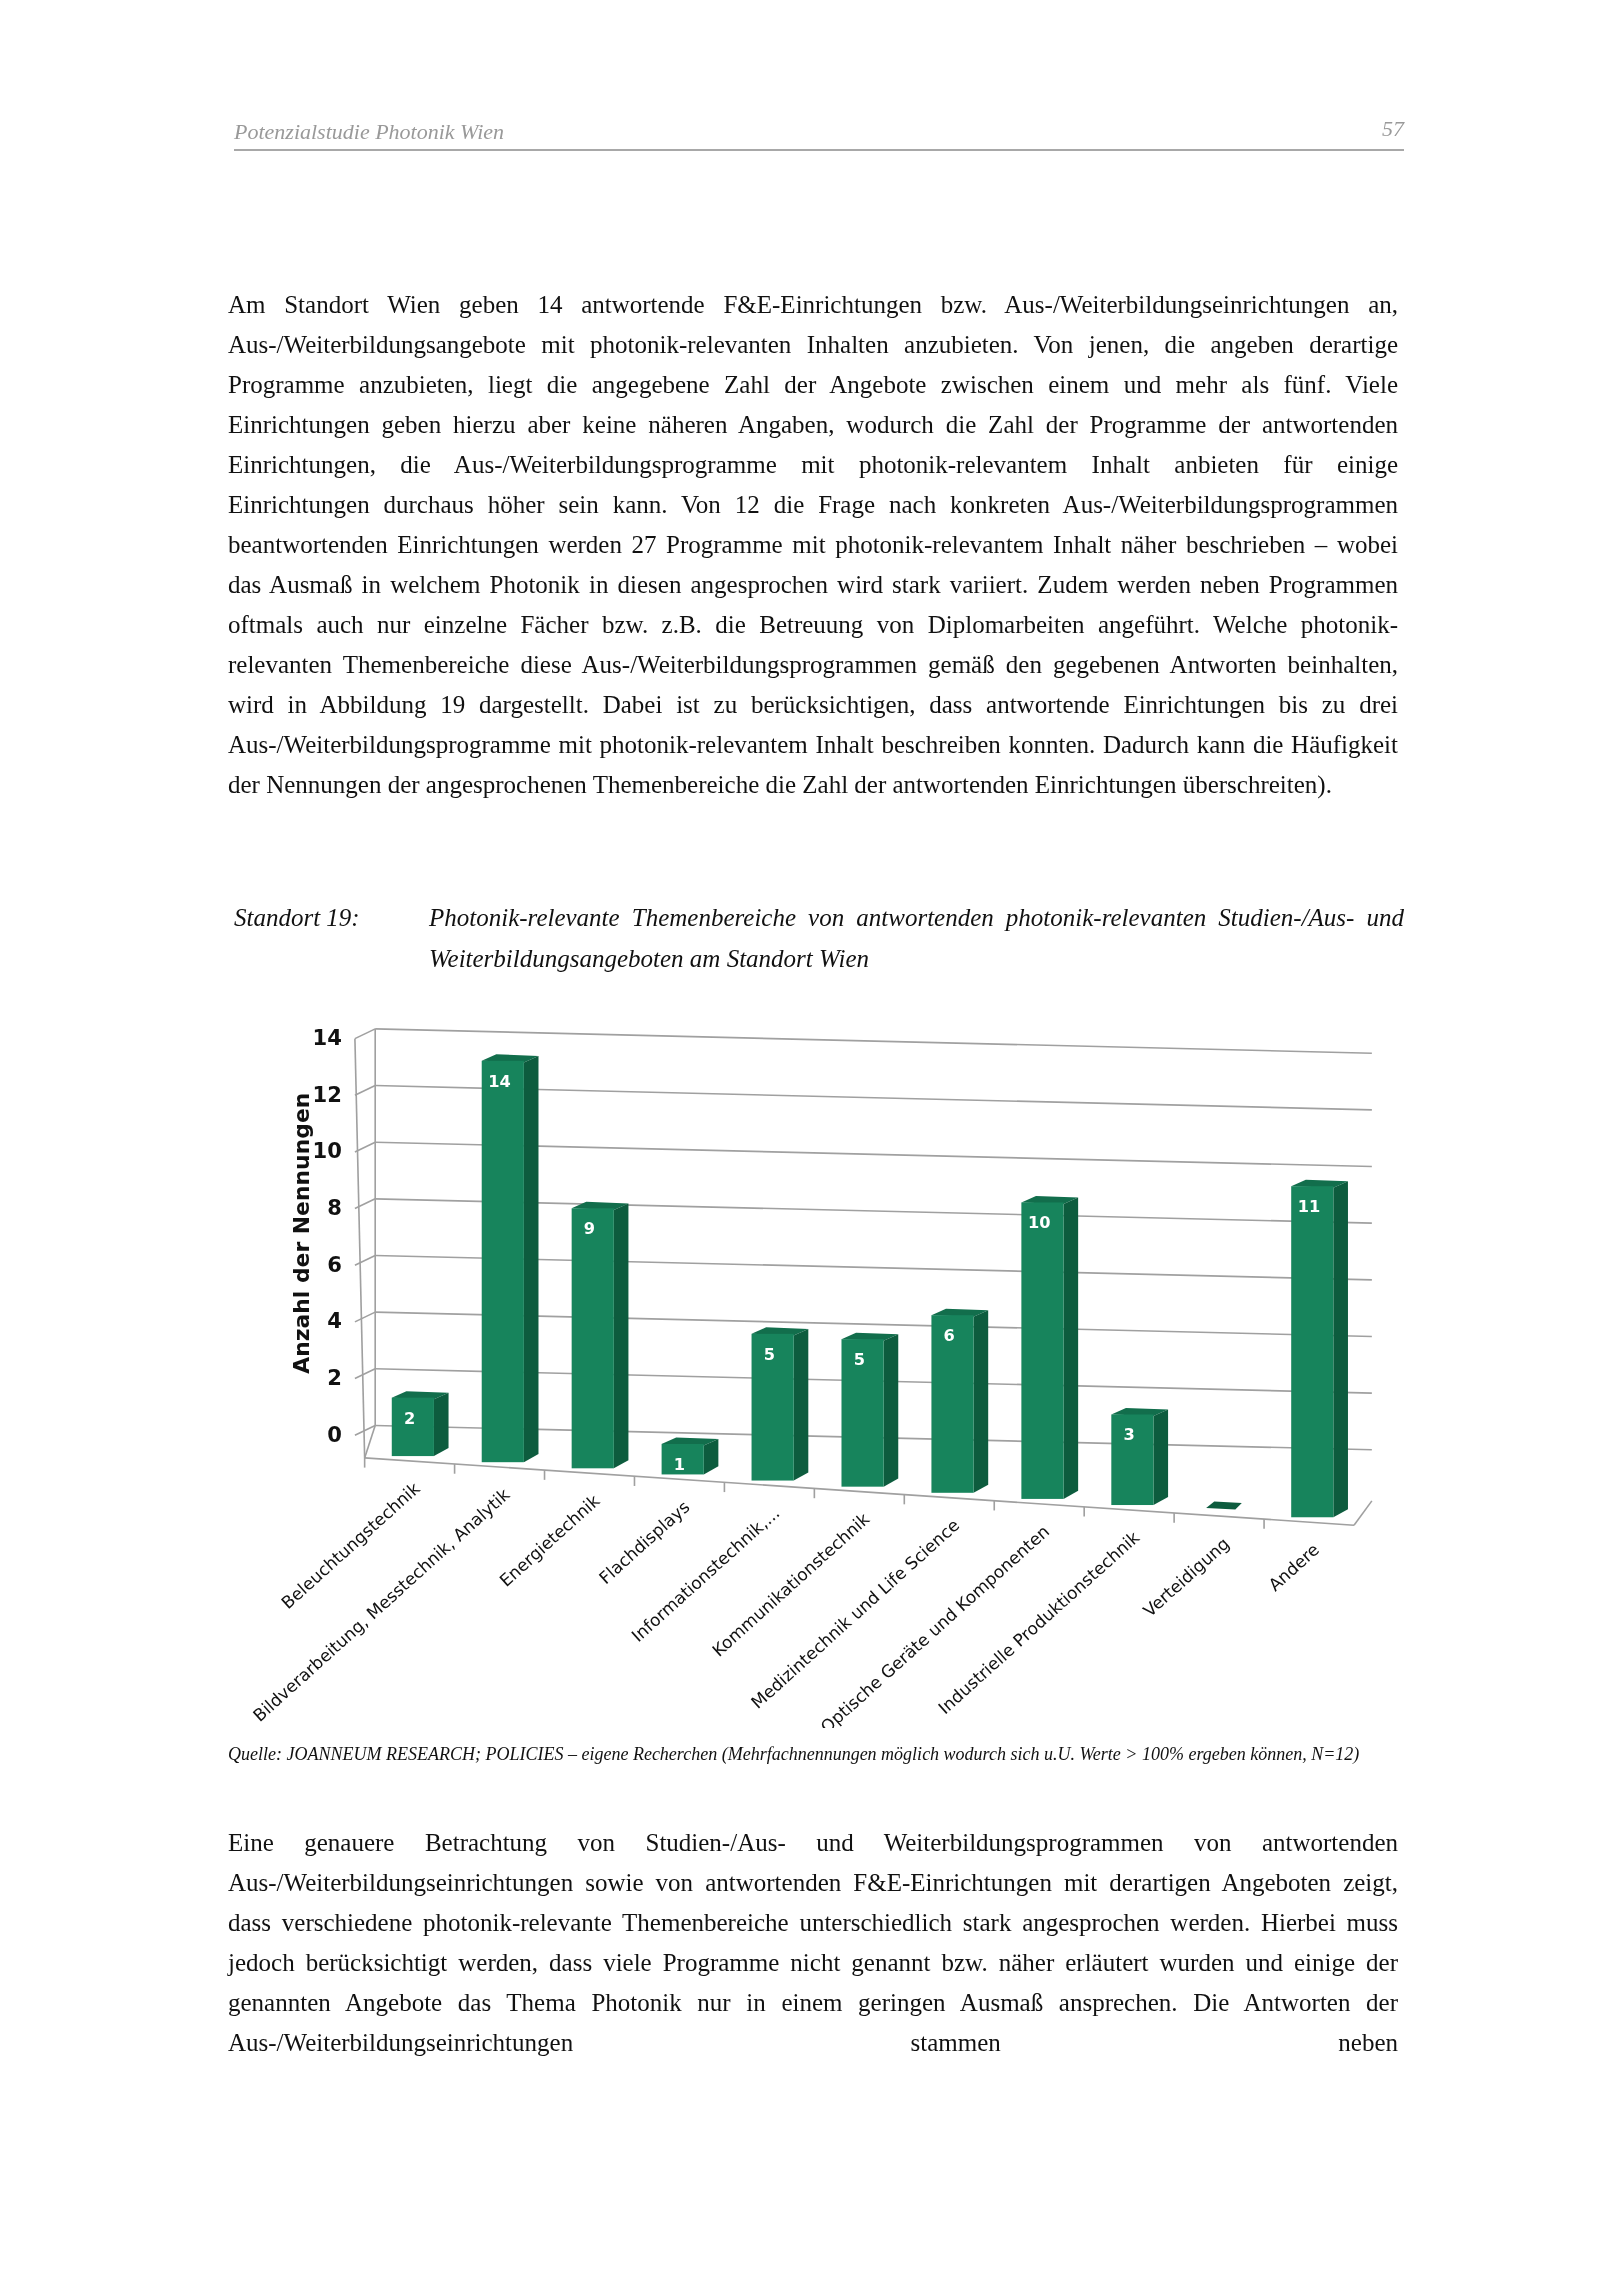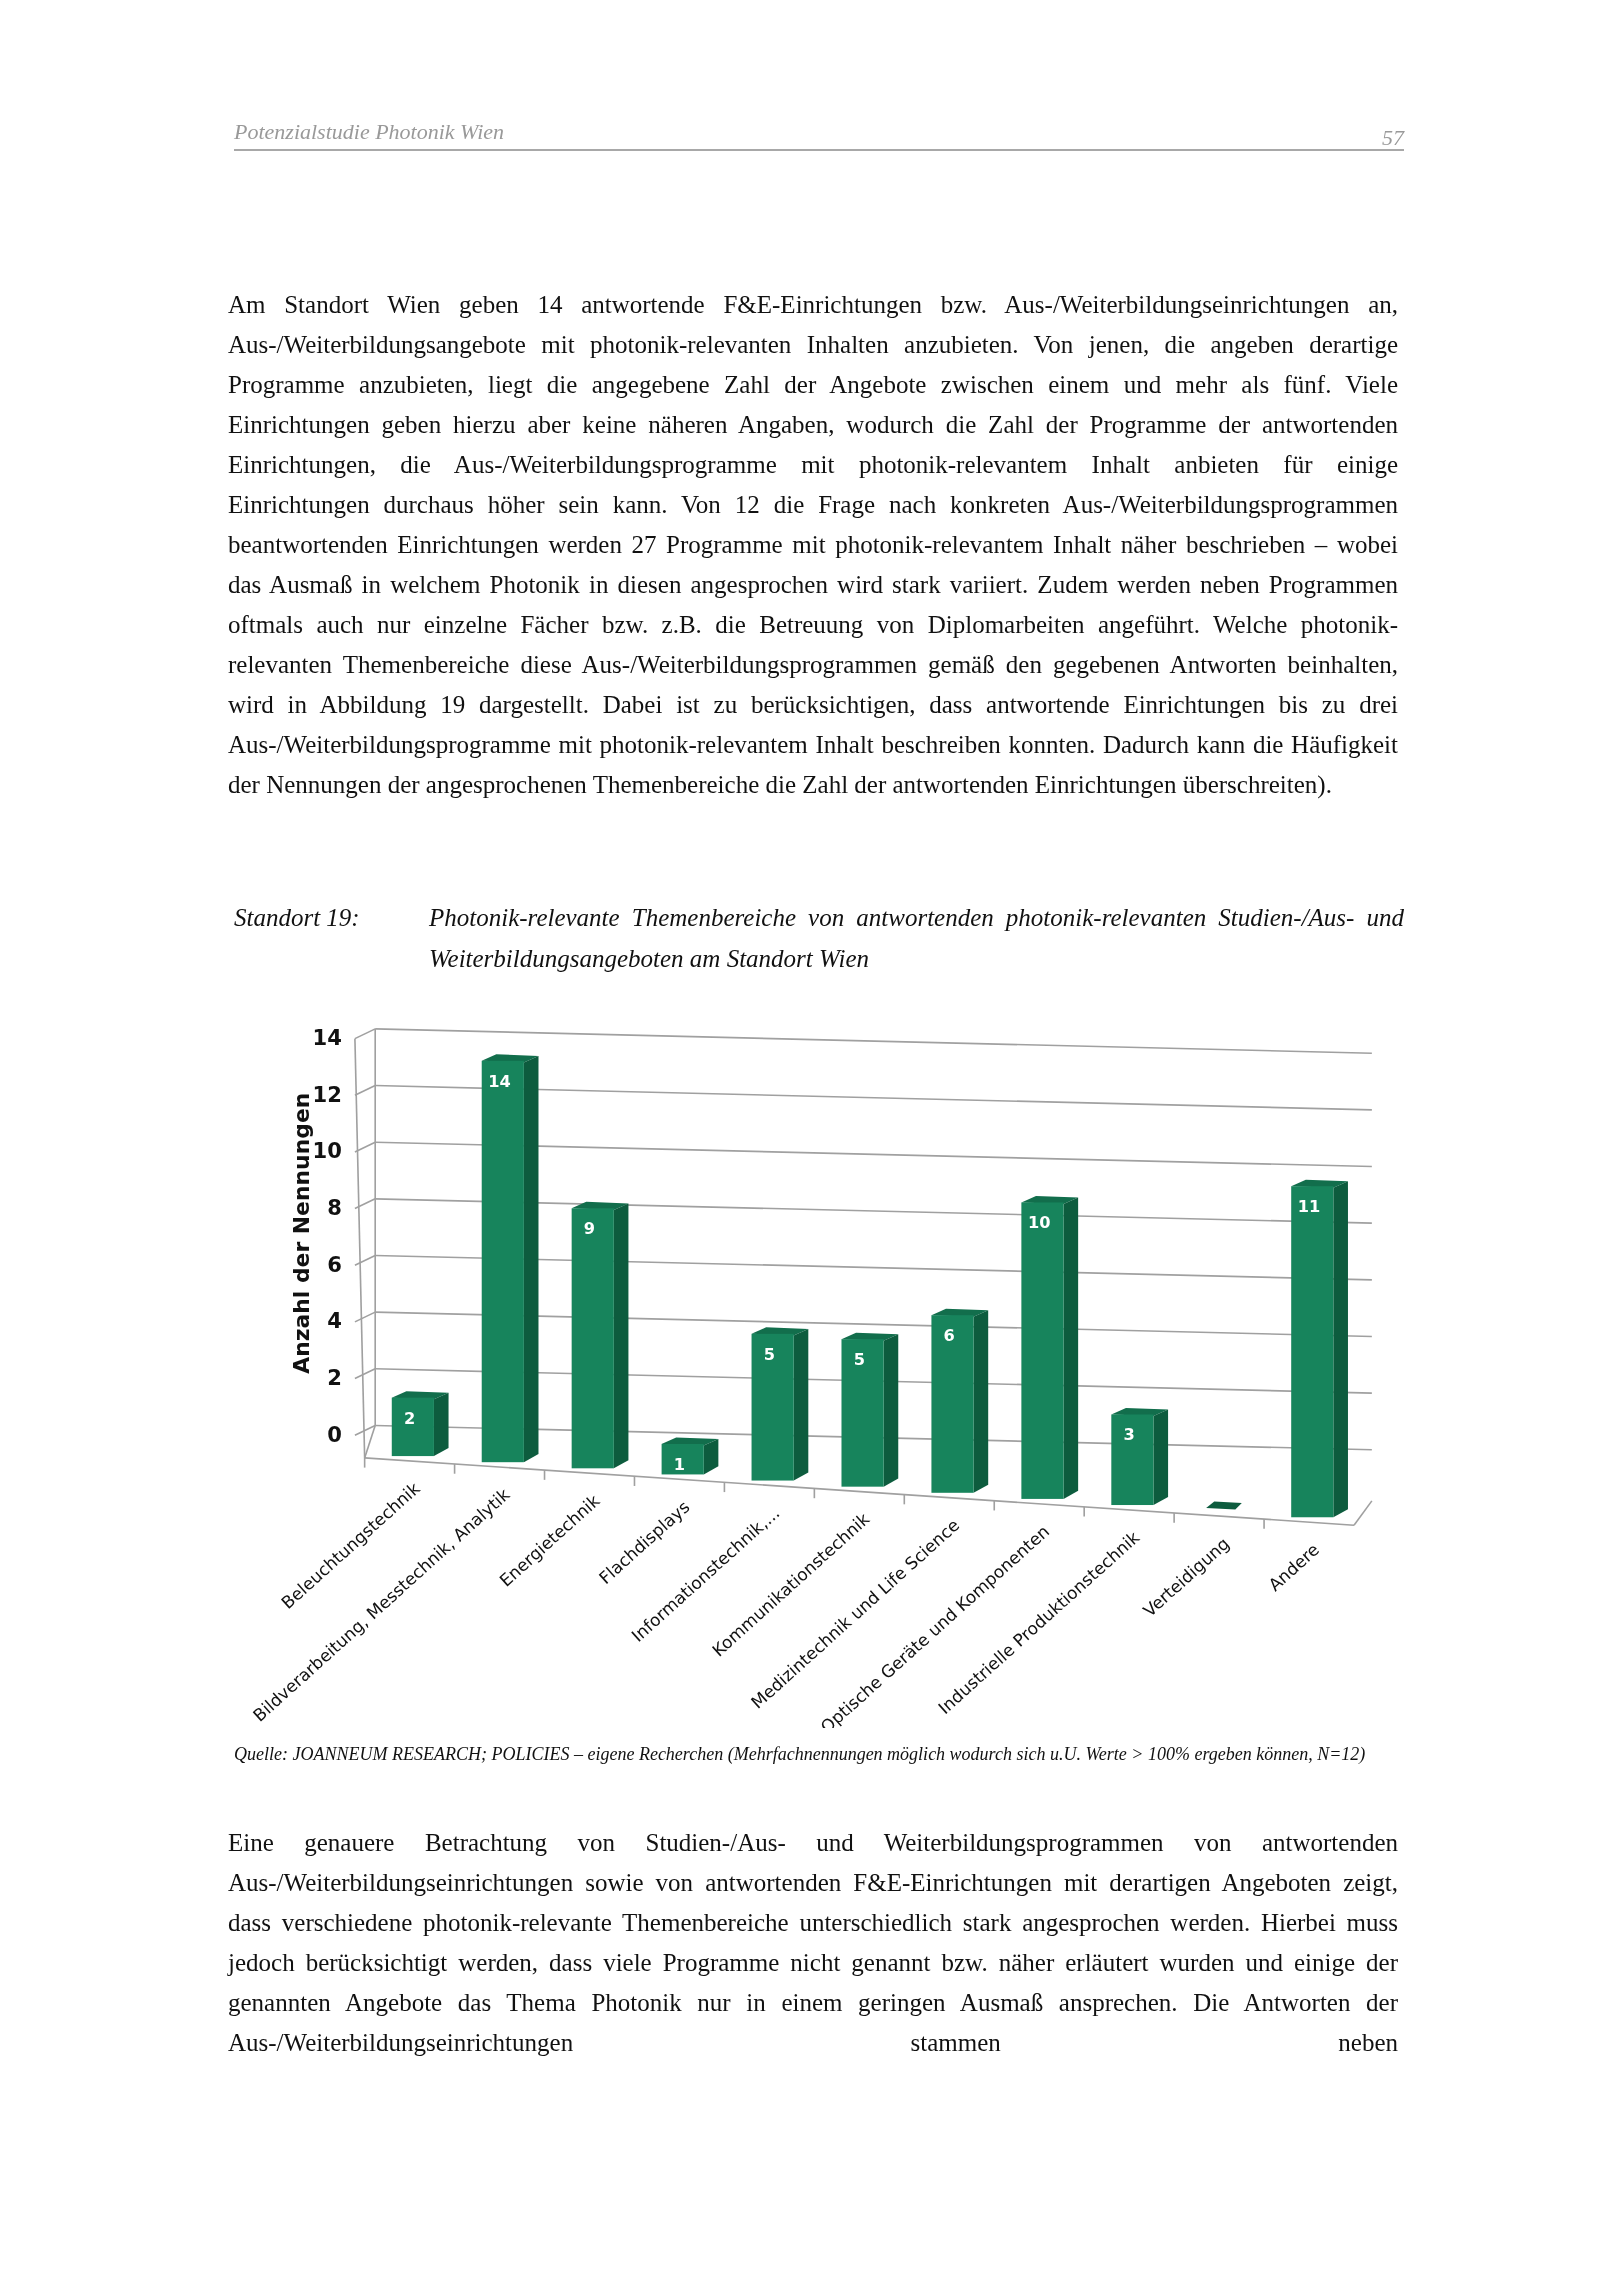--- a/index.html
+++ b/index.html
@@ -9,7 +9,7 @@
   .running-header { position: absolute; left: 234px; top: 114px; width: 1170px; height: 41px;
          font-style: italic; color: #999; font-size: 22px; }
   .running-header .title { position: absolute; left: 0; top: 4.9px; }
-  .running-header .pageno { position: absolute; right: 0; top: 11px; }
+  .running-header .pageno { position: absolute; right: 0; top: 2px; }
   .header-rule { position: absolute; left: 234px; top: 149px; width: 1170px; height: 2.4px; background: #a8a8a8; }
   .section-heading { position: absolute; left: 234px; top: 232px; font-weight: bold; font-size: 28px; color: #111; }
   .section-heading .num { display: inline-block; width: 109px; }

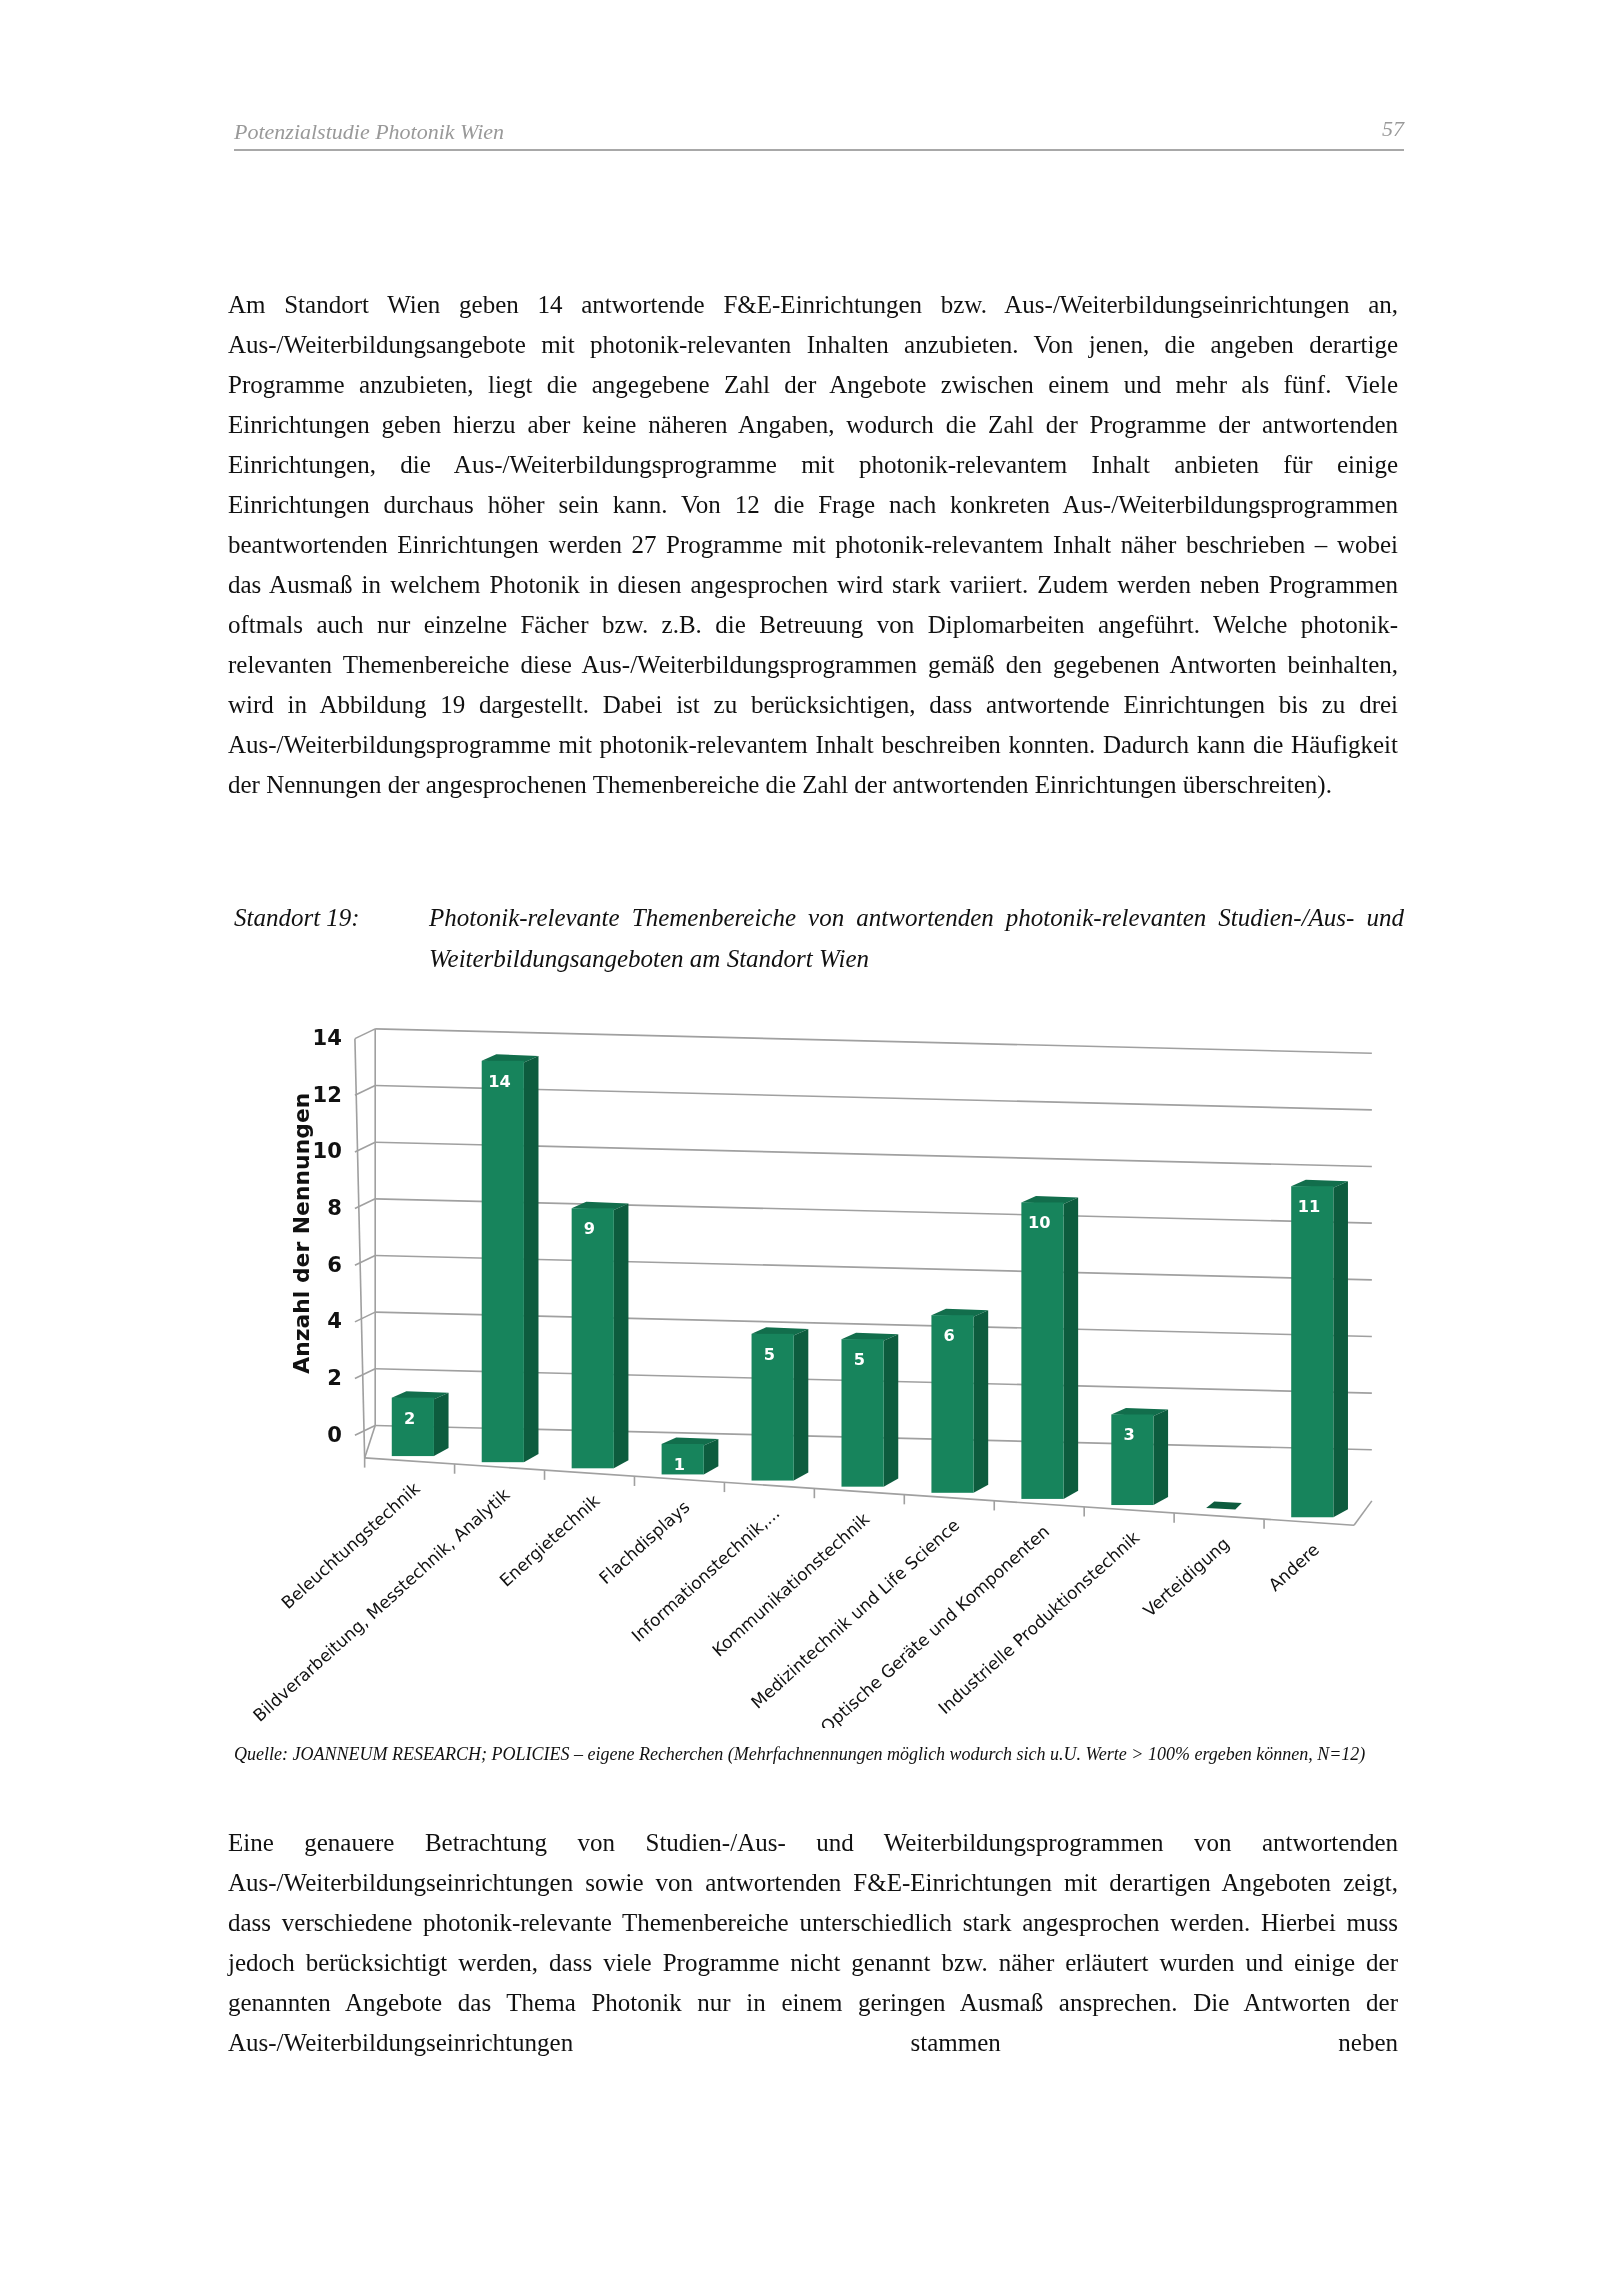--- a/index.html
+++ b/index.html
@@ -23,7 +23,7 @@
   .figure-caption .text { position: absolute; left: 195px; top: 0; width: 975px; text-align: justify; text-align-last: left; }
   .chart { position: absolute; left: 243px; top: 998px; width: 1184px; height: 730px; }
   .chart svg { width: 1184px; height: 730px; }
-  .source { position: absolute; left: 234px; top: 1742px; width: 1170px; font-style: italic; font-size: 18px; line-height: 25px; }
+  .source { position: absolute; left: 228px; top: 1742px; width: 1170px; font-style: italic; font-size: 18px; line-height: 25px; }
 </style>
 </head>
 <body>

